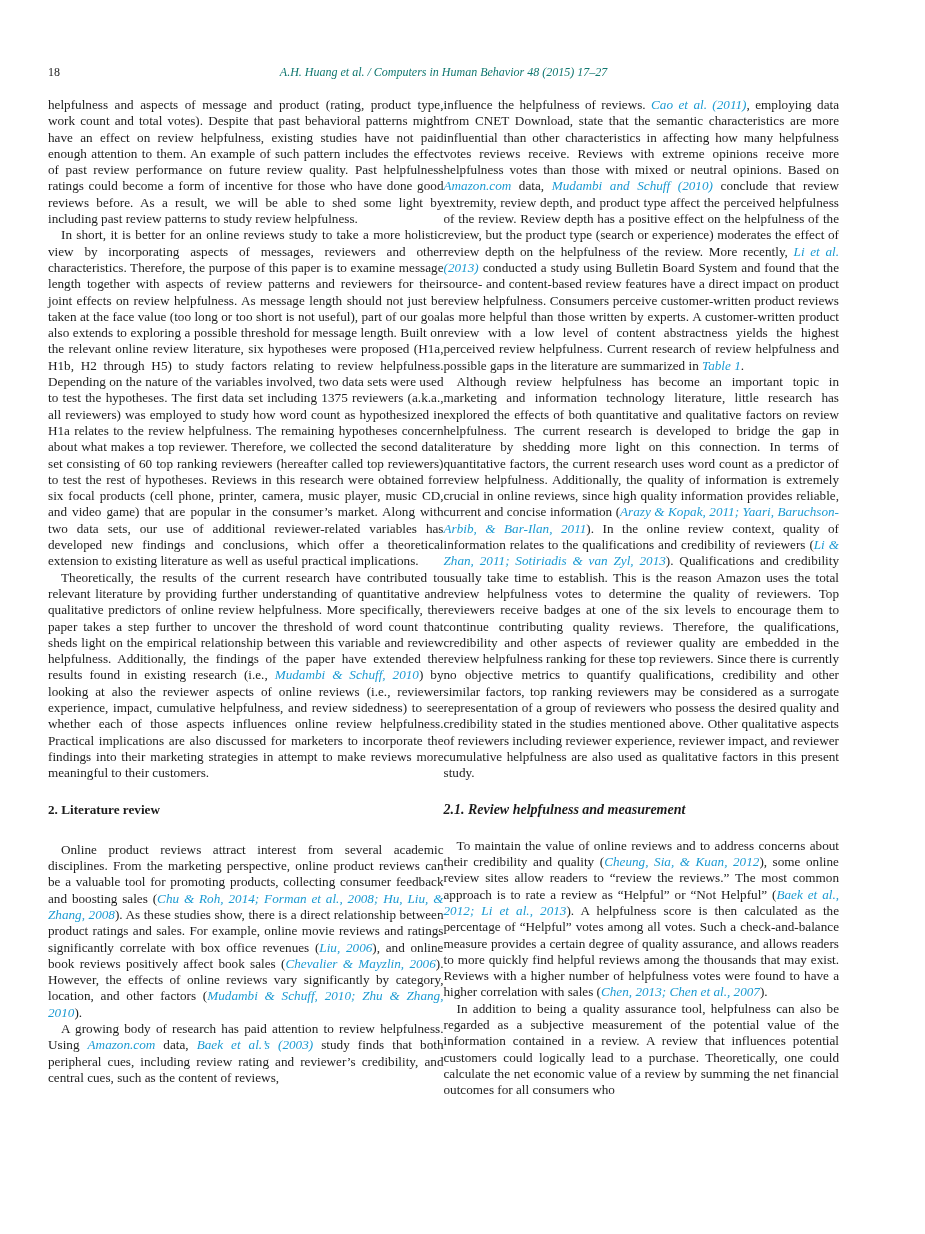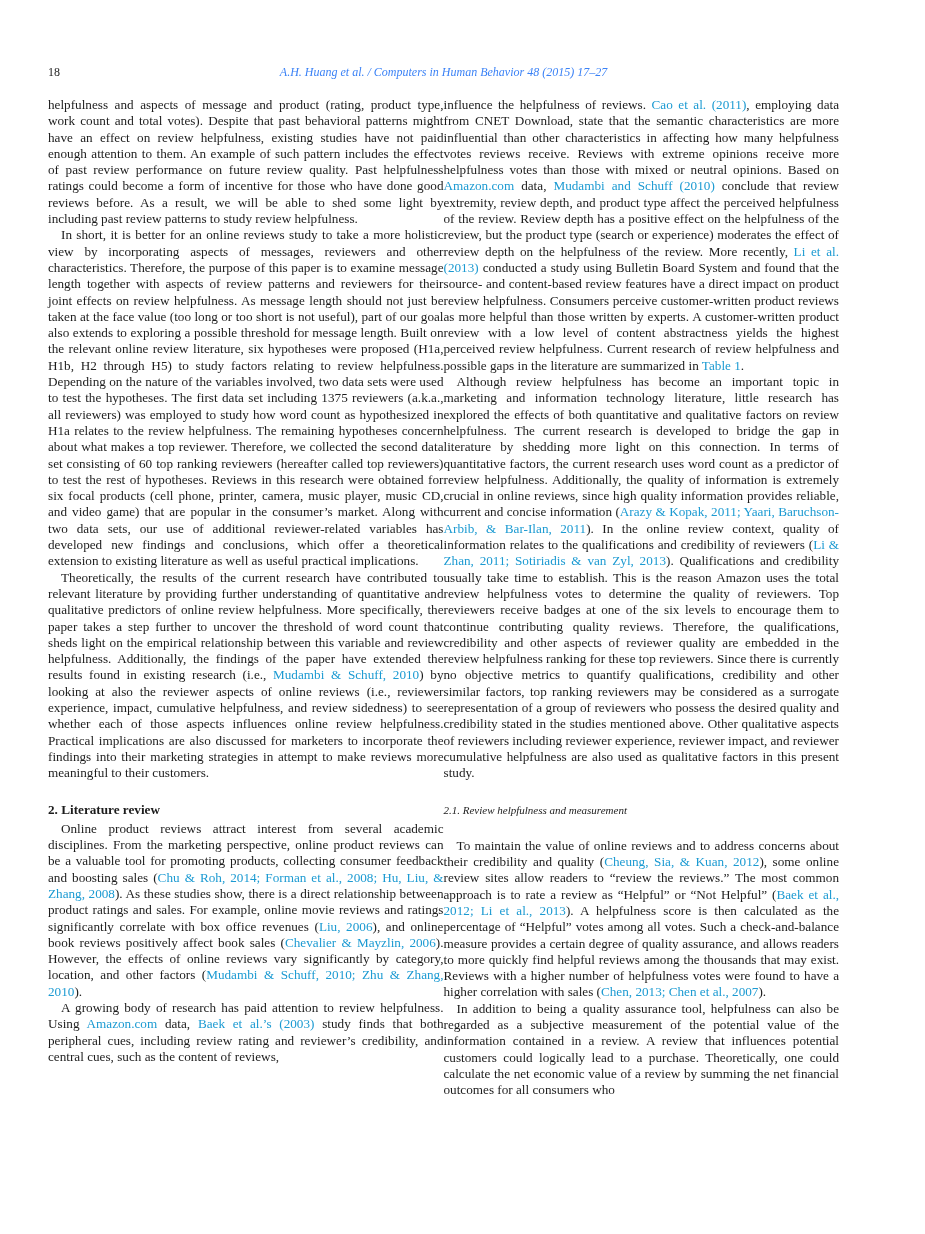--- a/index.html
+++ b/index.html
@@ -34,7 +34,7 @@
   .running-head {
     text-align: center;
     font-style: italic;
-    color: #3b82f6;
+    color: #0f766e;
   }
   .columns {
     position: absolute;

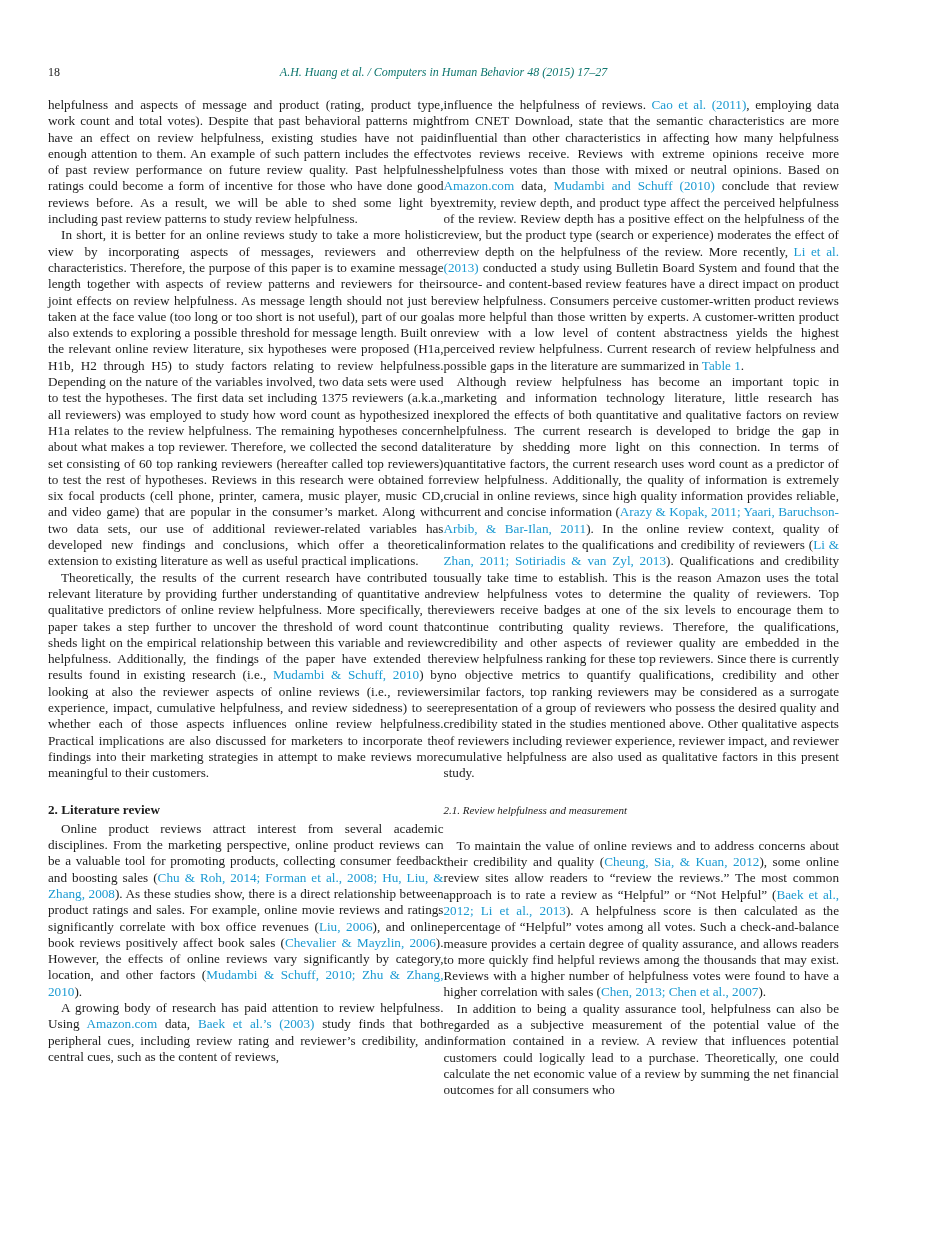--- a/index.html
+++ b/index.html
@@ -72,6 +72,7 @@
     color: var(--link-color, #1b9ad2);
     text-decoration: none;
     cursor: pointer;
+    font-style: italic;
   }
 </style>
 </head>

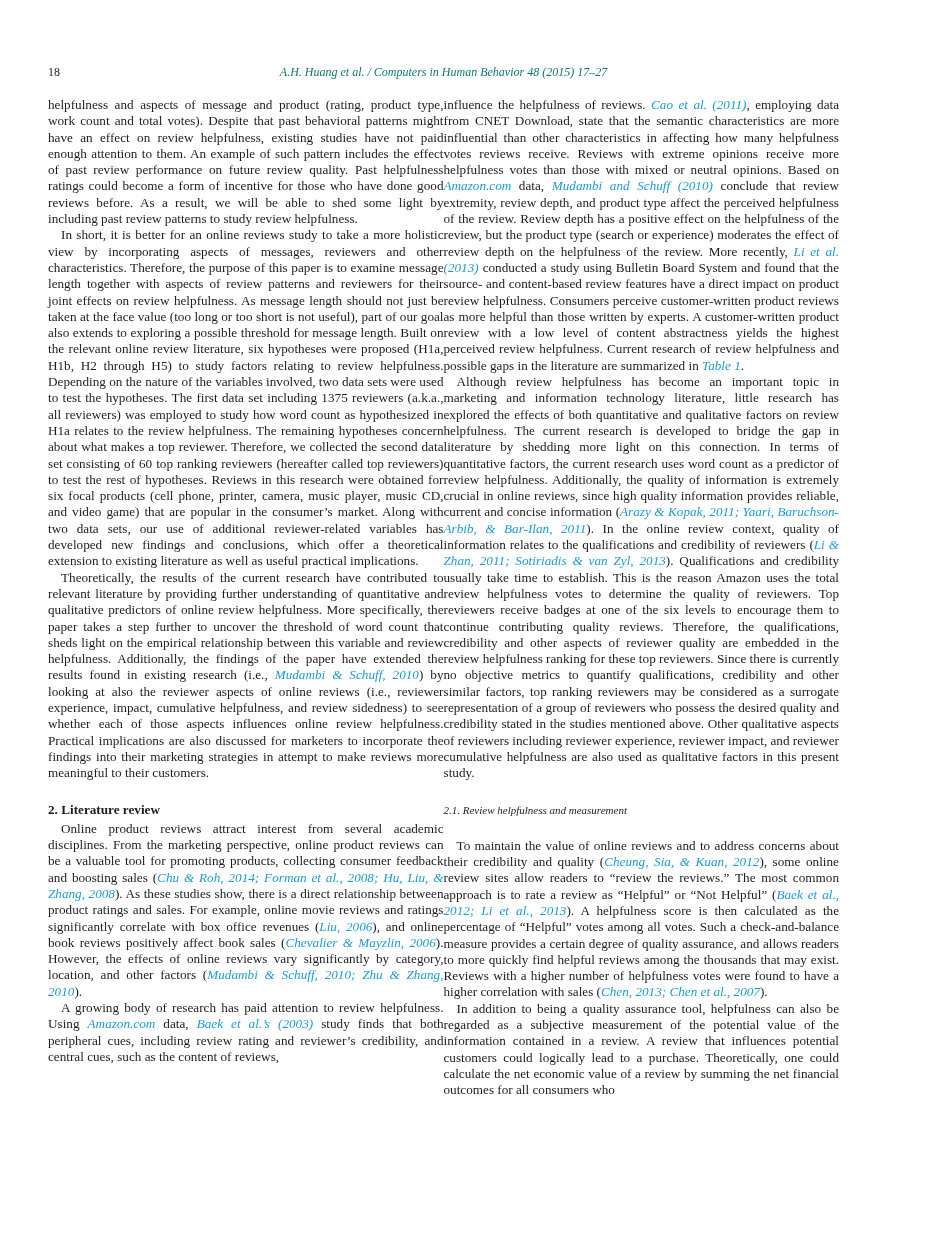--- a/index.html
+++ b/index.html
@@ -59,7 +59,7 @@
     font-size: 13.2px;
     line-height: 16.3px;
     font-weight: bold;
-    margin: 21px 0 2px 0;
+    margin: 21px 0 23px 0;
   }
   .col h3 {
     font-size: 11px;

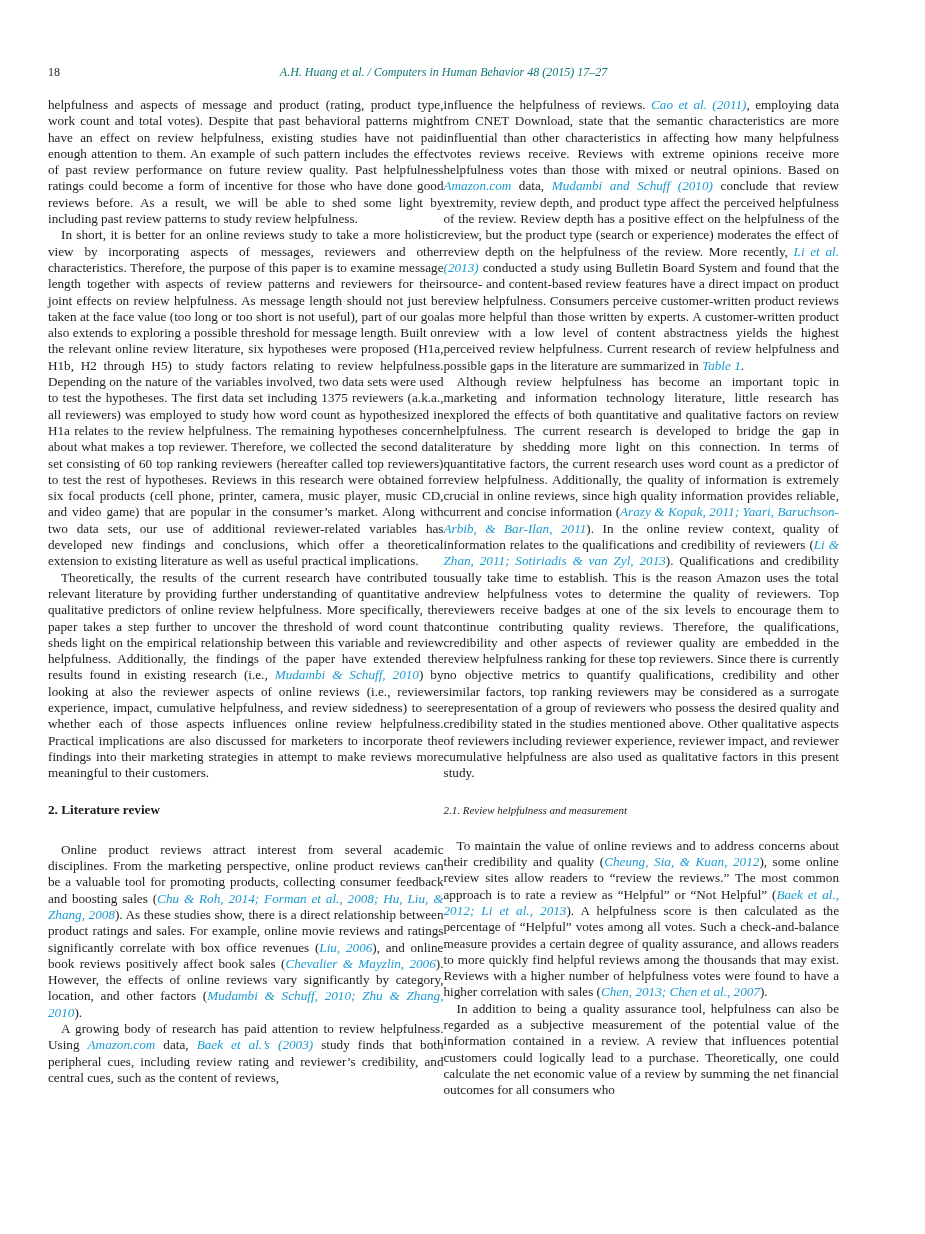--- a/index.html
+++ b/index.html
@@ -62,9 +62,9 @@
     margin: 21px 0 23px 0;
   }
   .col h3 {
-    font-size: 11px;
+    font-size: 14px;
     line-height: 16.3px;
-    font-weight: normal;
+    font-weight: bold;
     font-style: italic;
     margin: 21px 0 19px 0;
   }

